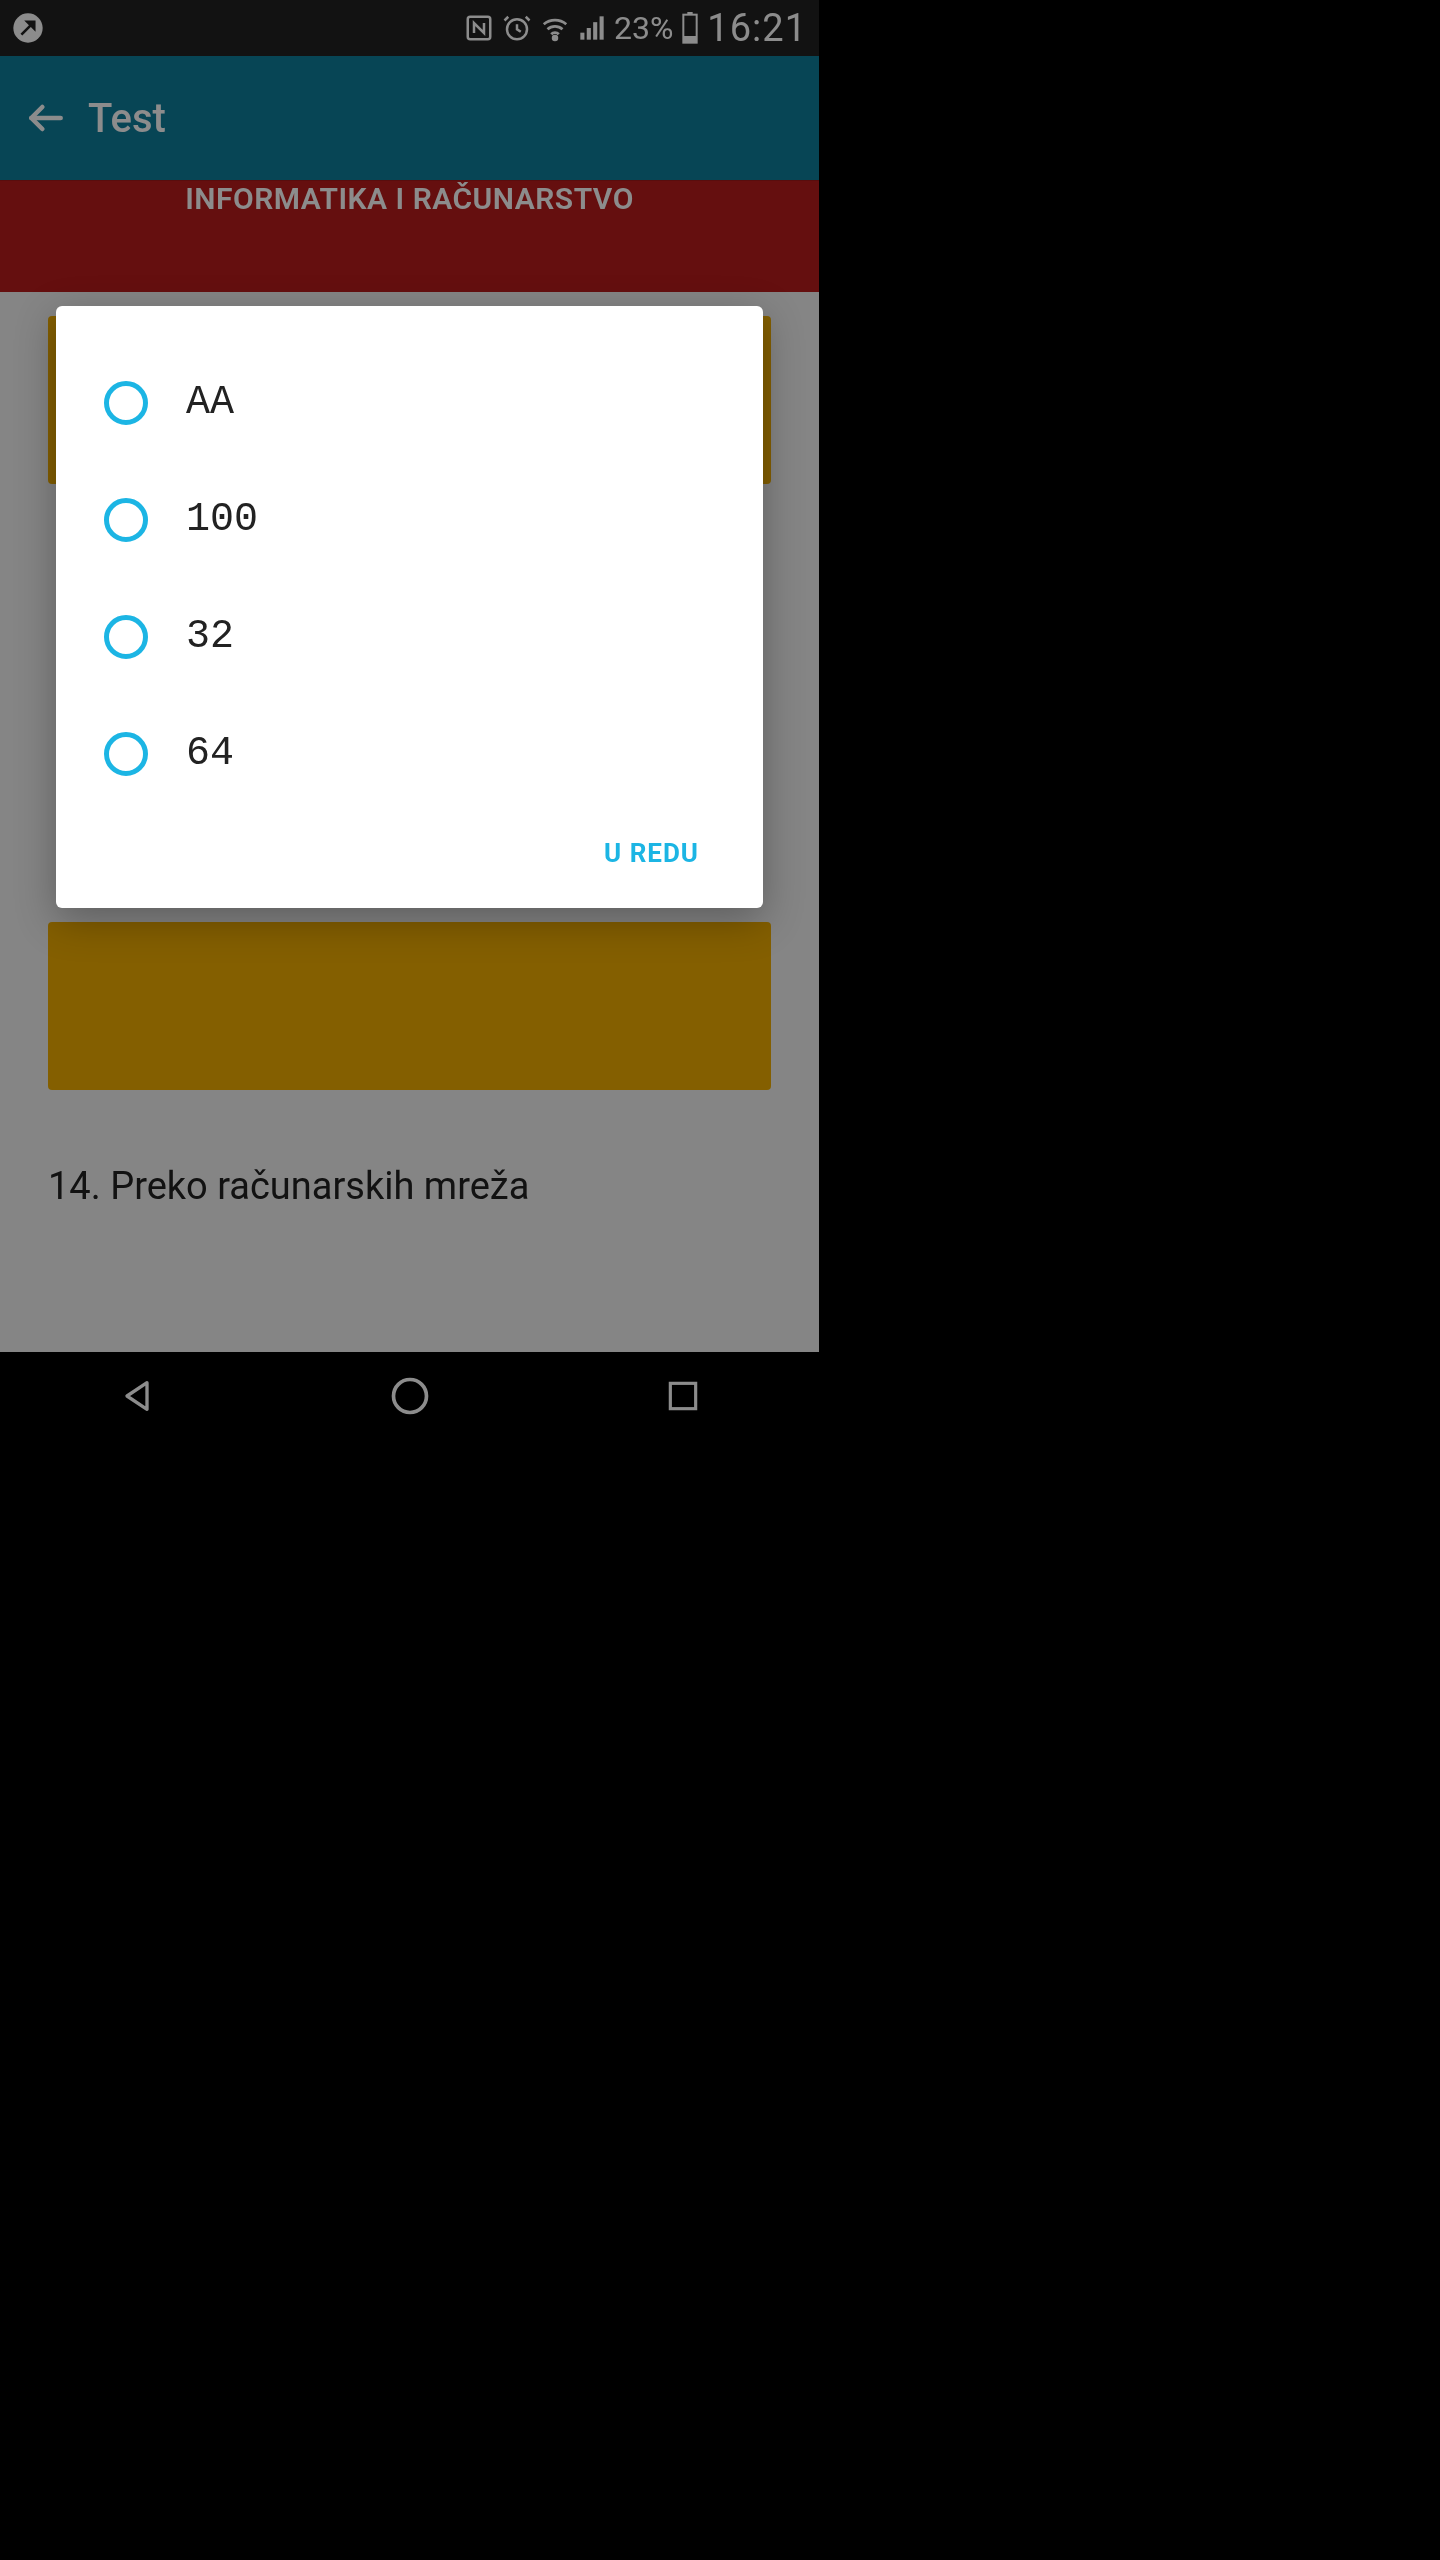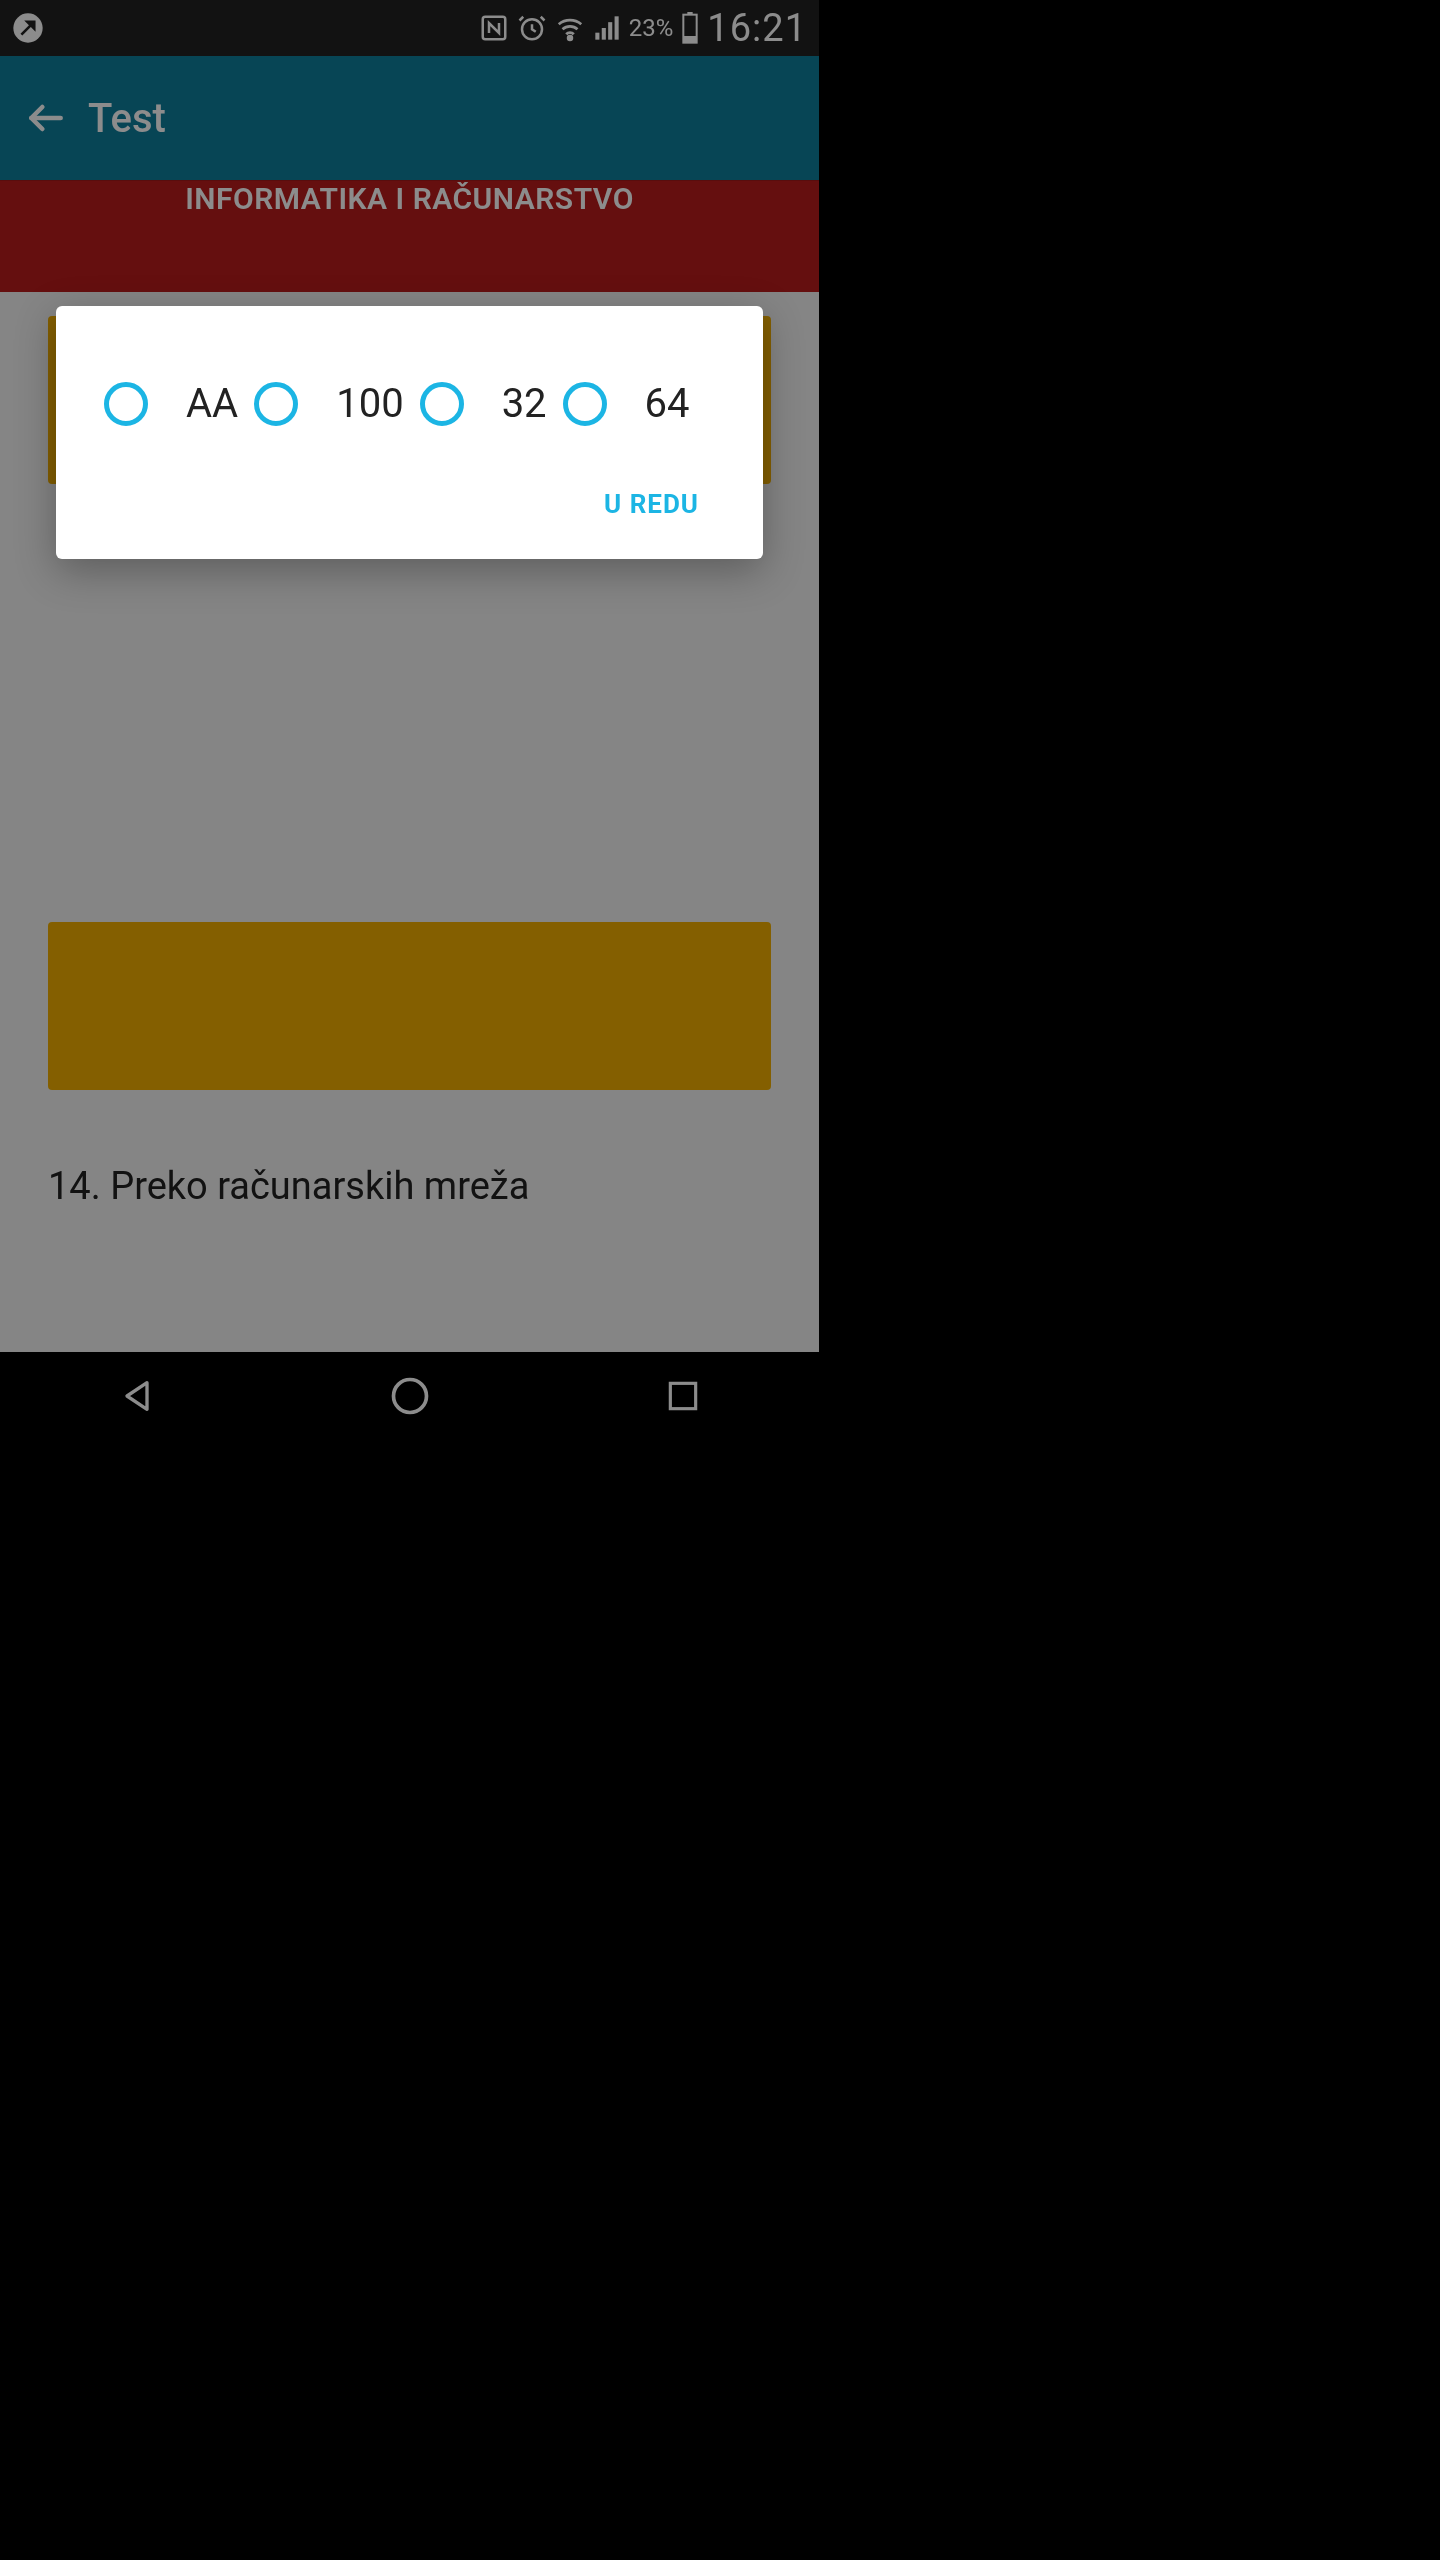--- a/index.html
+++ b/index.html
@@ -15,7 +15,7 @@
   .status-right { gap: 8px; }
   .status-icon { display: inline-flex; align-items: center; justify-content: center; }
   .status-time { font-size: 38px; letter-spacing: 1px; }
-  .battery-text { font-size: 24px; }
+  .battery-text { font-size: 32px; }
   
   .app-bar {
     height: 124px; background: #0d7e9c; color: #fff;

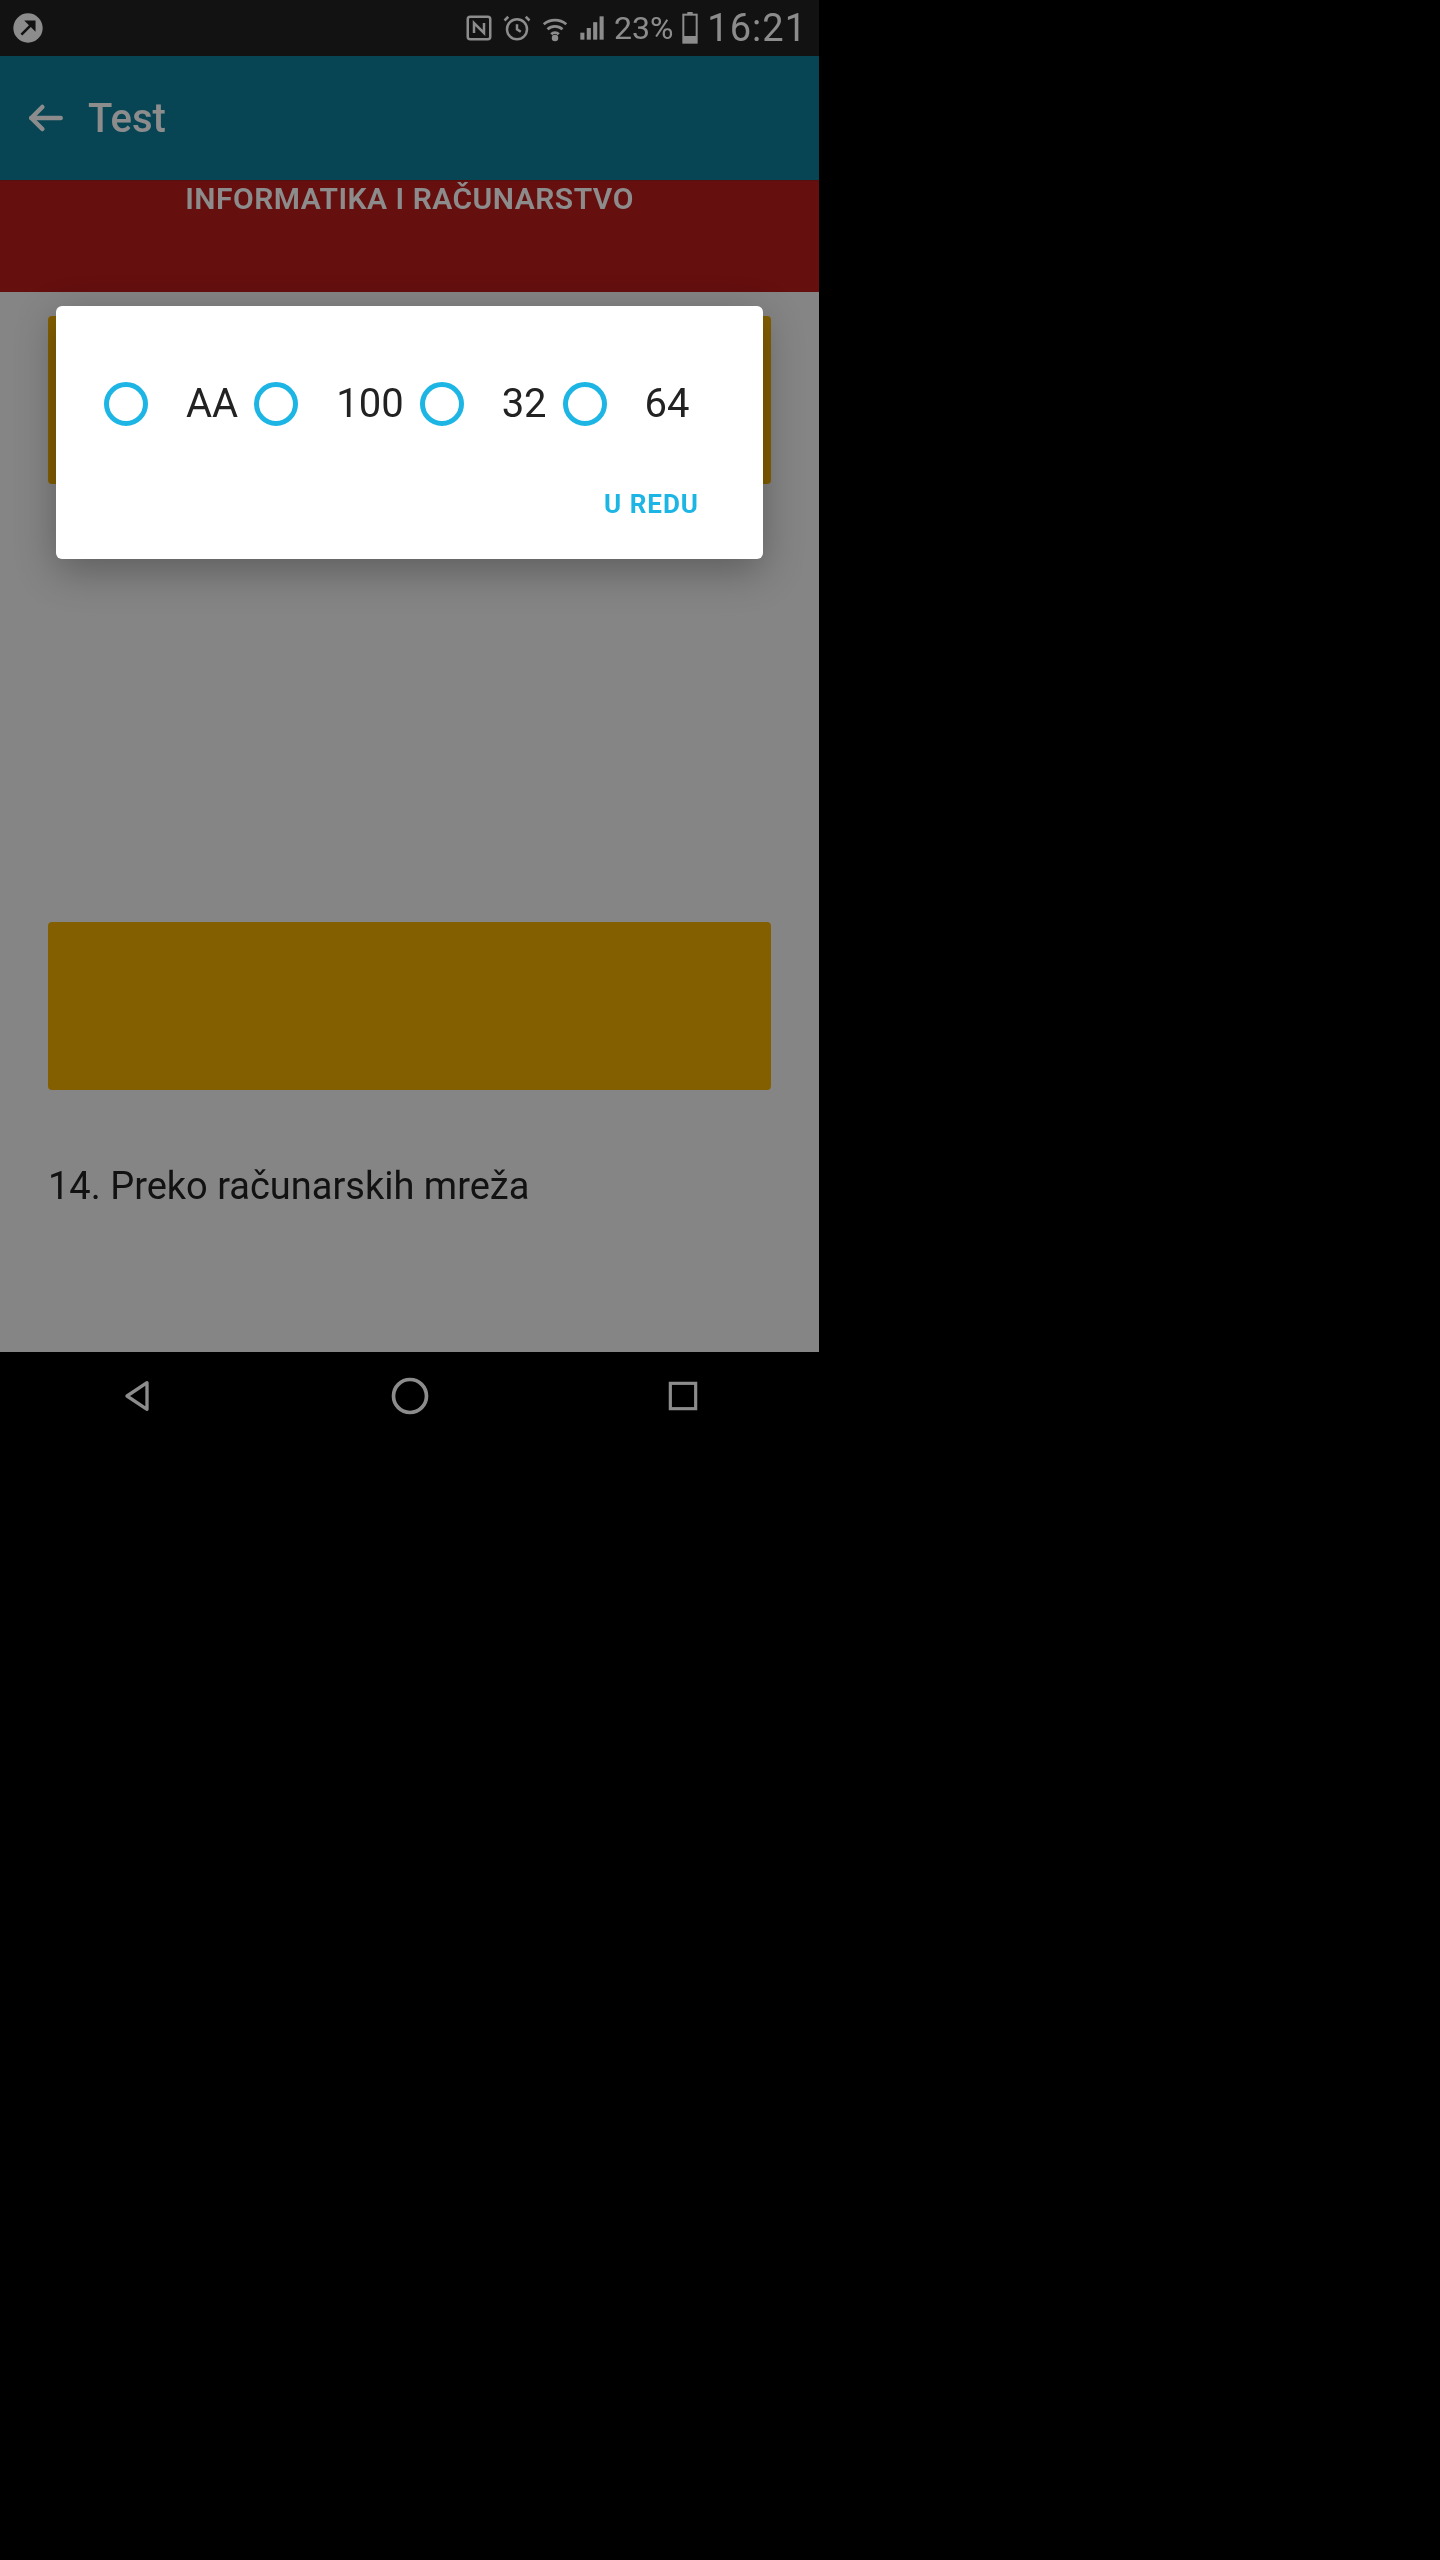--- a/index.html
+++ b/index.html
@@ -64,7 +64,7 @@
   }
   .dialog-title { color: #6d6d6d; font-size: 42px; line-height: 1.4; font-weight: 500; margin-bottom: 28px; }
   .dialog-title sup { font-size: 26px; vertical-align: super; }
-  .options { display: flex; flex-direction: row; gap: 16px; margin-top: 16px; margin-bottom: 36px; }
+  .options { display: flex; flex-direction: column; gap: 44px; margin-top: 16px; margin-bottom: 36px; font-family: Liberation Mono, monospace; }
   .option-row { display: flex; align-items: center; gap: 38px; padding: 14px 0; }
   .radio {
     width: 44px; height: 44px; border: 5px solid #1cb5e4; border-radius: 50%;

